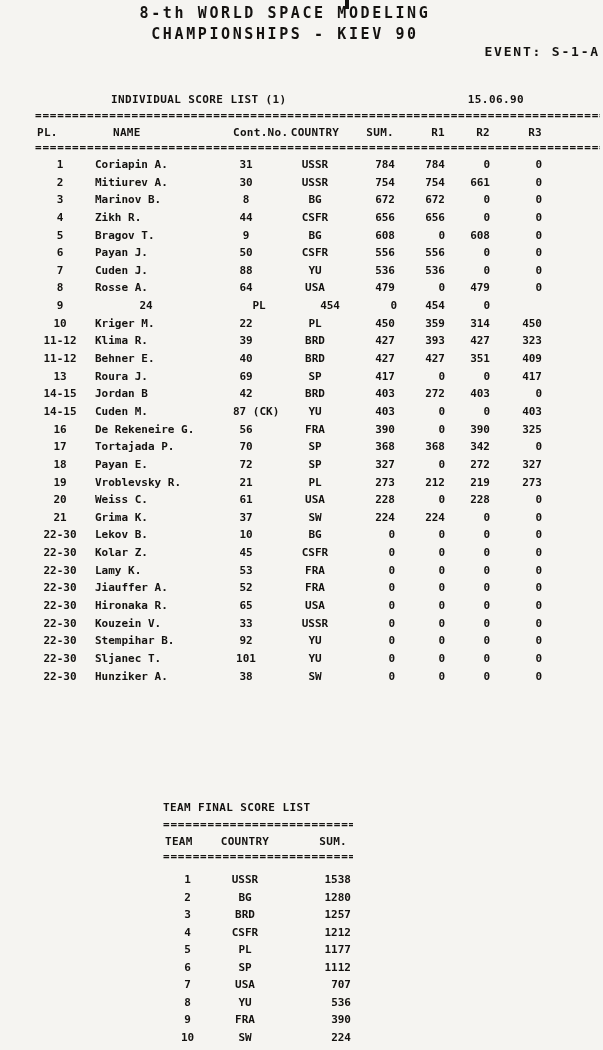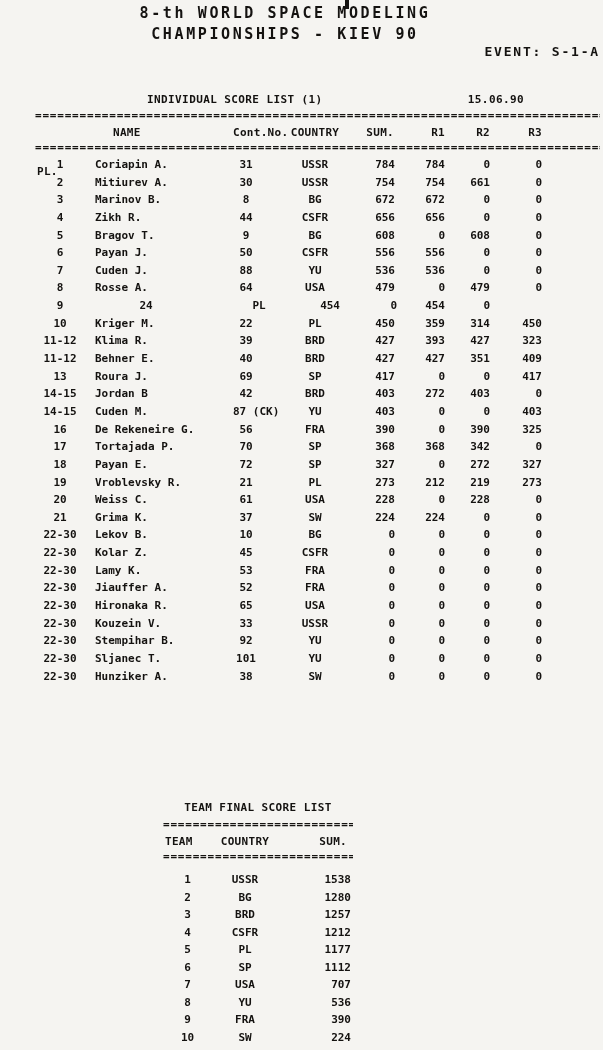--- a/index.html
+++ b/index.html
@@ -39,7 +39,7 @@
     display:flex;align-items:baseline;
     height:17px;line-height:16px;letter-spacing:.4px;white-space:nowrap;
   }
-  .ind-head .list-title{margin-left:112px;}
+  .ind-head .list-title{margin-left:76px;}
   .ind-head .list-date{margin-left:auto;margin-right:76px;}
   .sep{
     height:15px;line-height:14px;

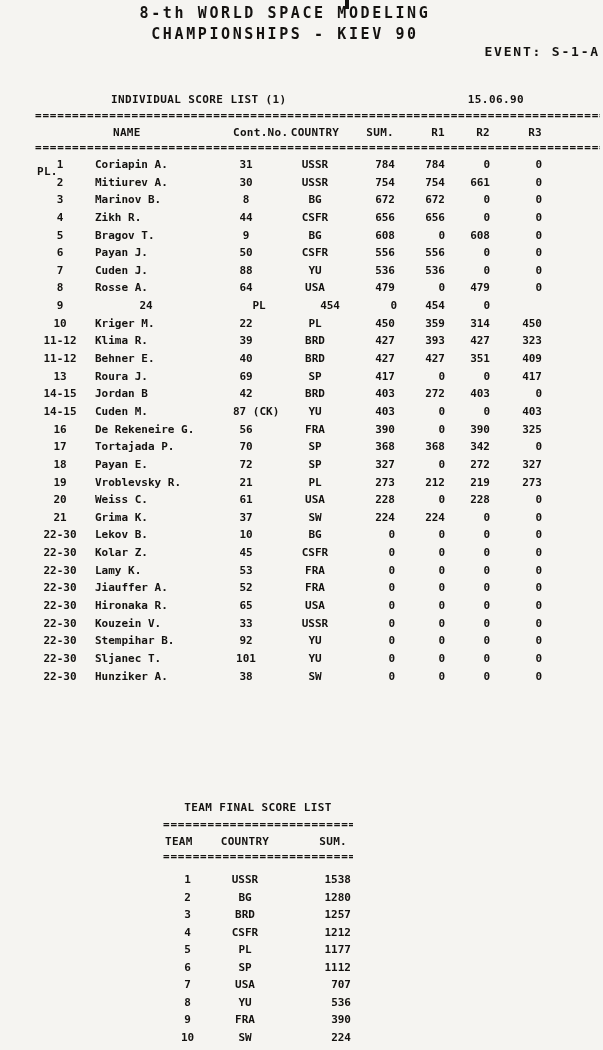--- a/index.html
+++ b/index.html
@@ -54,7 +54,7 @@
   .ind-cols{height:17px;line-height:17px;letter-spacing:.3px;}
   .irow{height:17.65px;line-height:17.65px;white-space:nowrap;}
   .c{overflow:visible;white-space:nowrap;}
-  .h-pl{text-align:left;padding-left:2px;margin-top:39px;}
+  .h-pl{text-align:left;padding-left:2px;}
   .h-name{text-align:left;padding-left:28px;}
   .h-cont{text-align:center;}
   .h-ctry{text-align:center;}

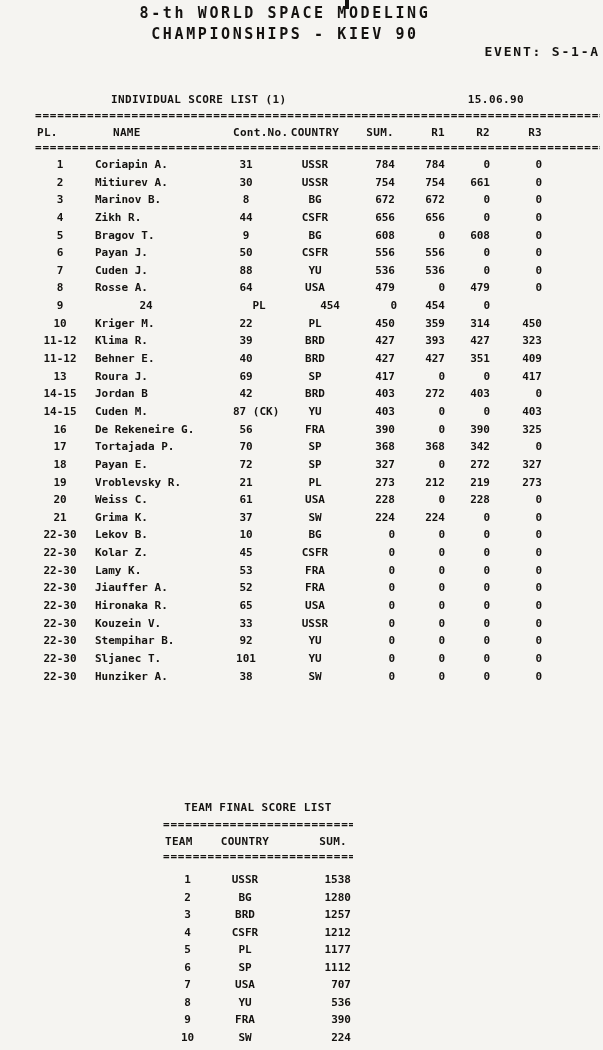--- a/index.html
+++ b/index.html
@@ -72,7 +72,7 @@
     font-size:11px;
   }
   .team-title{
-    text-align:center;height:18px;line-height:16px;letter-spacing:.4px;white-space:nowrap;
+    height:18px;line-height:16px;letter-spacing:.4px;white-space:nowrap;
   }
   .grid3{
     display:grid;

